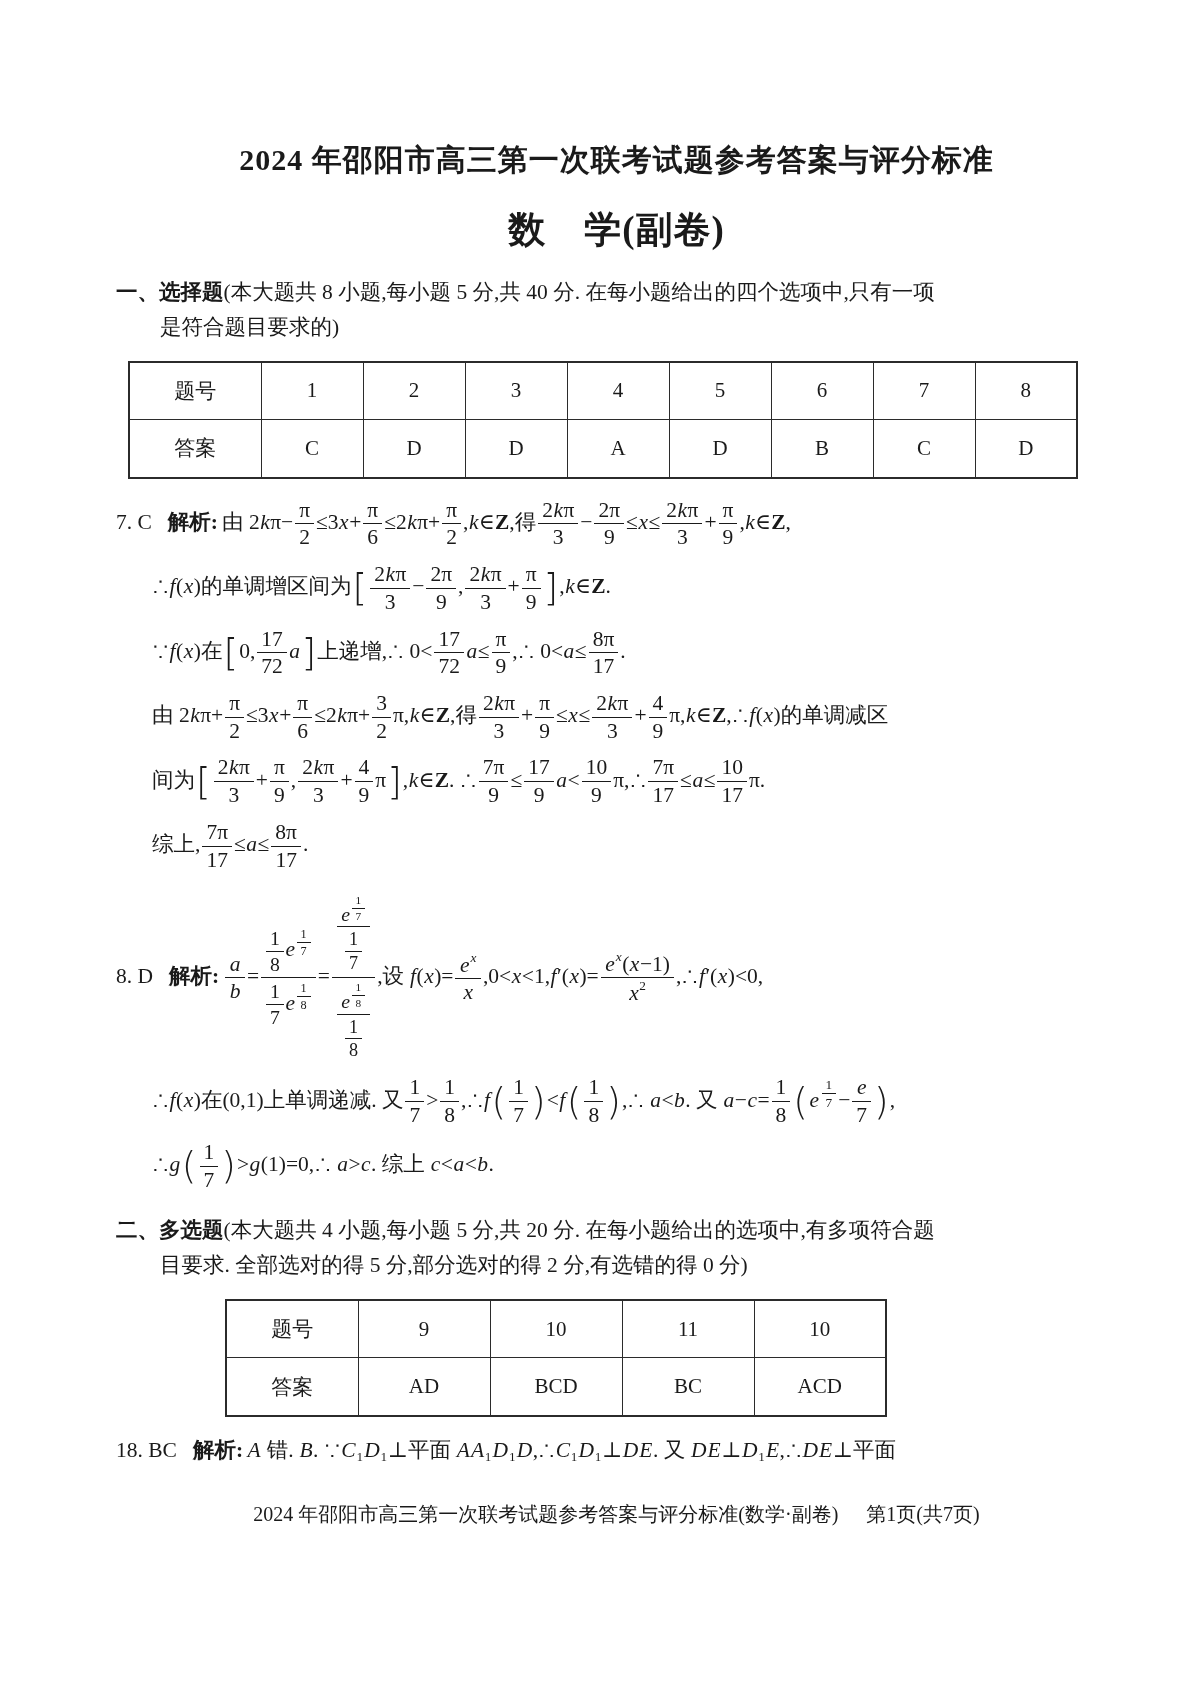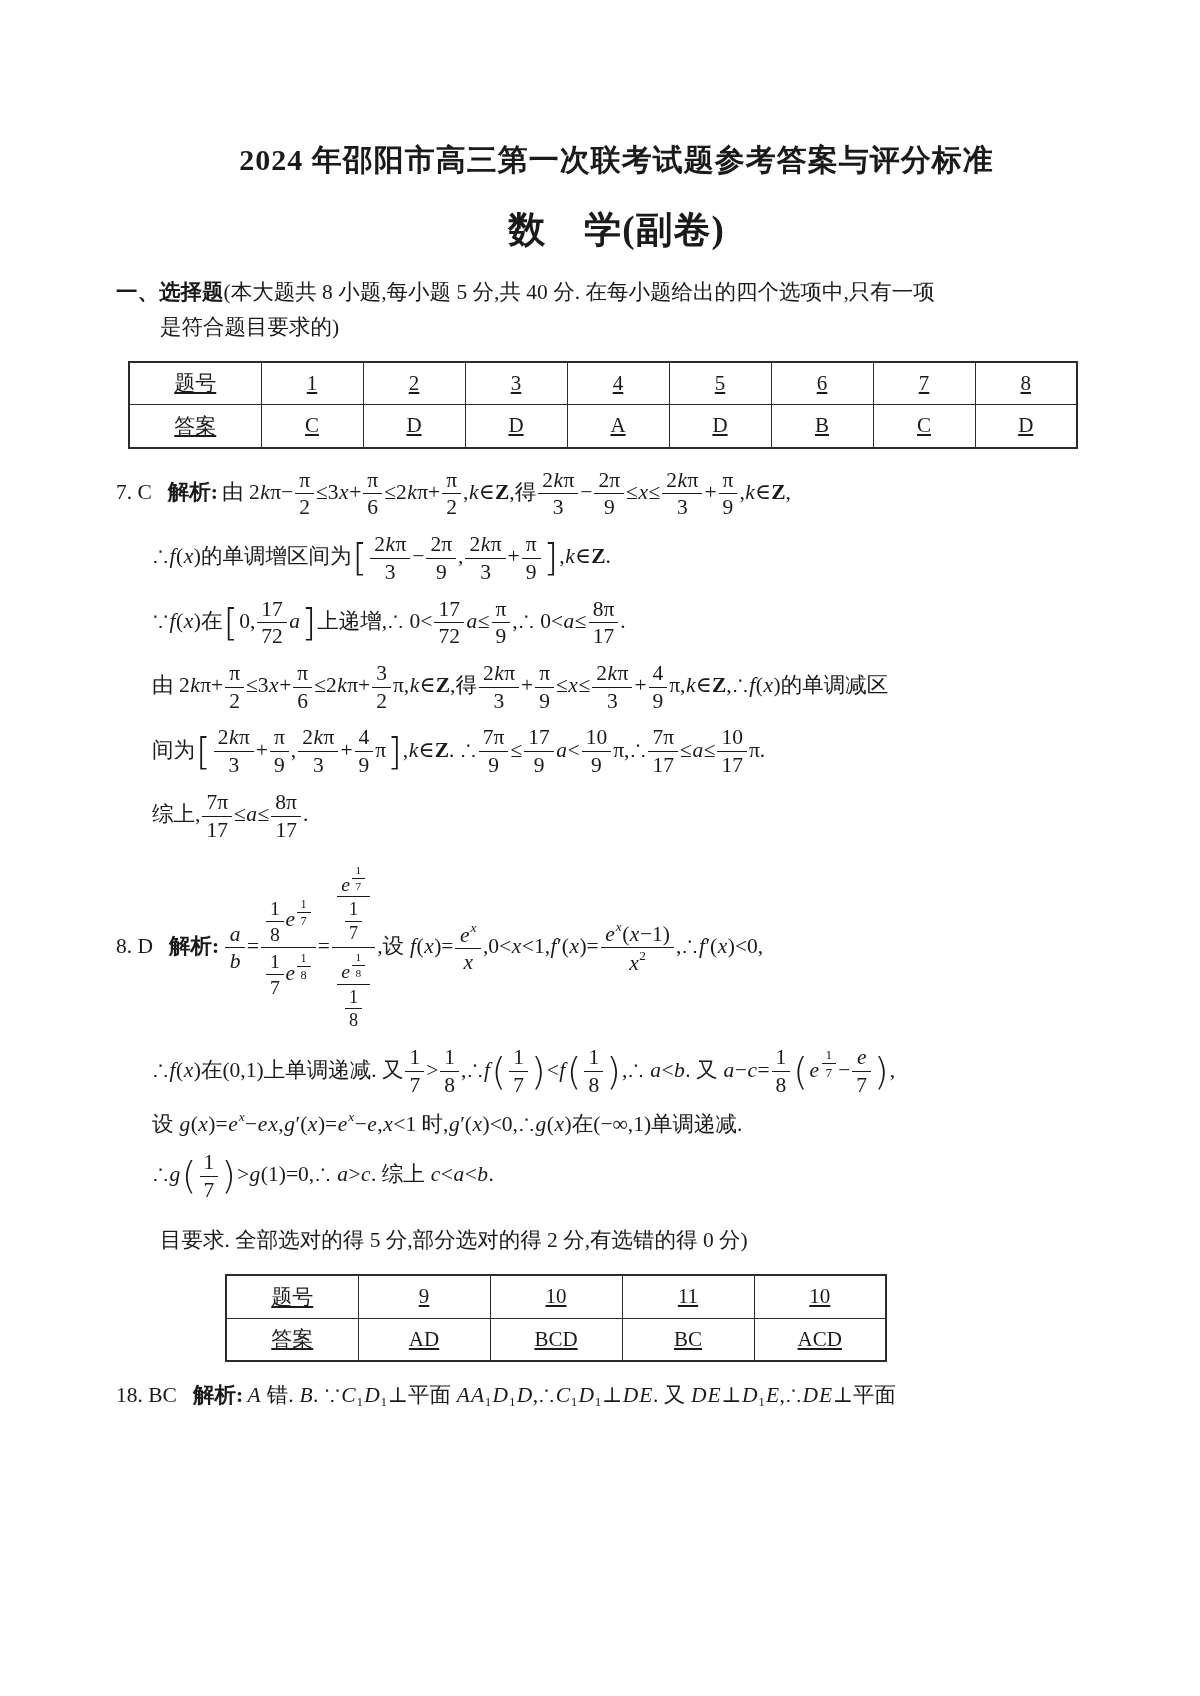--- a/index.html
+++ b/index.html
@@ -21,7 +21,7 @@
   table.ans { border-collapse:collapse; border:2px solid #2b2b2b; margin-top:16px; }
   table.ans td {
     border:1px solid #2b2b2b; text-align:center; vertical-align:middle;
-    height:43px; font-size:21px;text-decoration:underline;
+    height:58px; font-size:21px;
   }
   .t1 { margin-left:12px; }
   .t1 td { width:102px; }

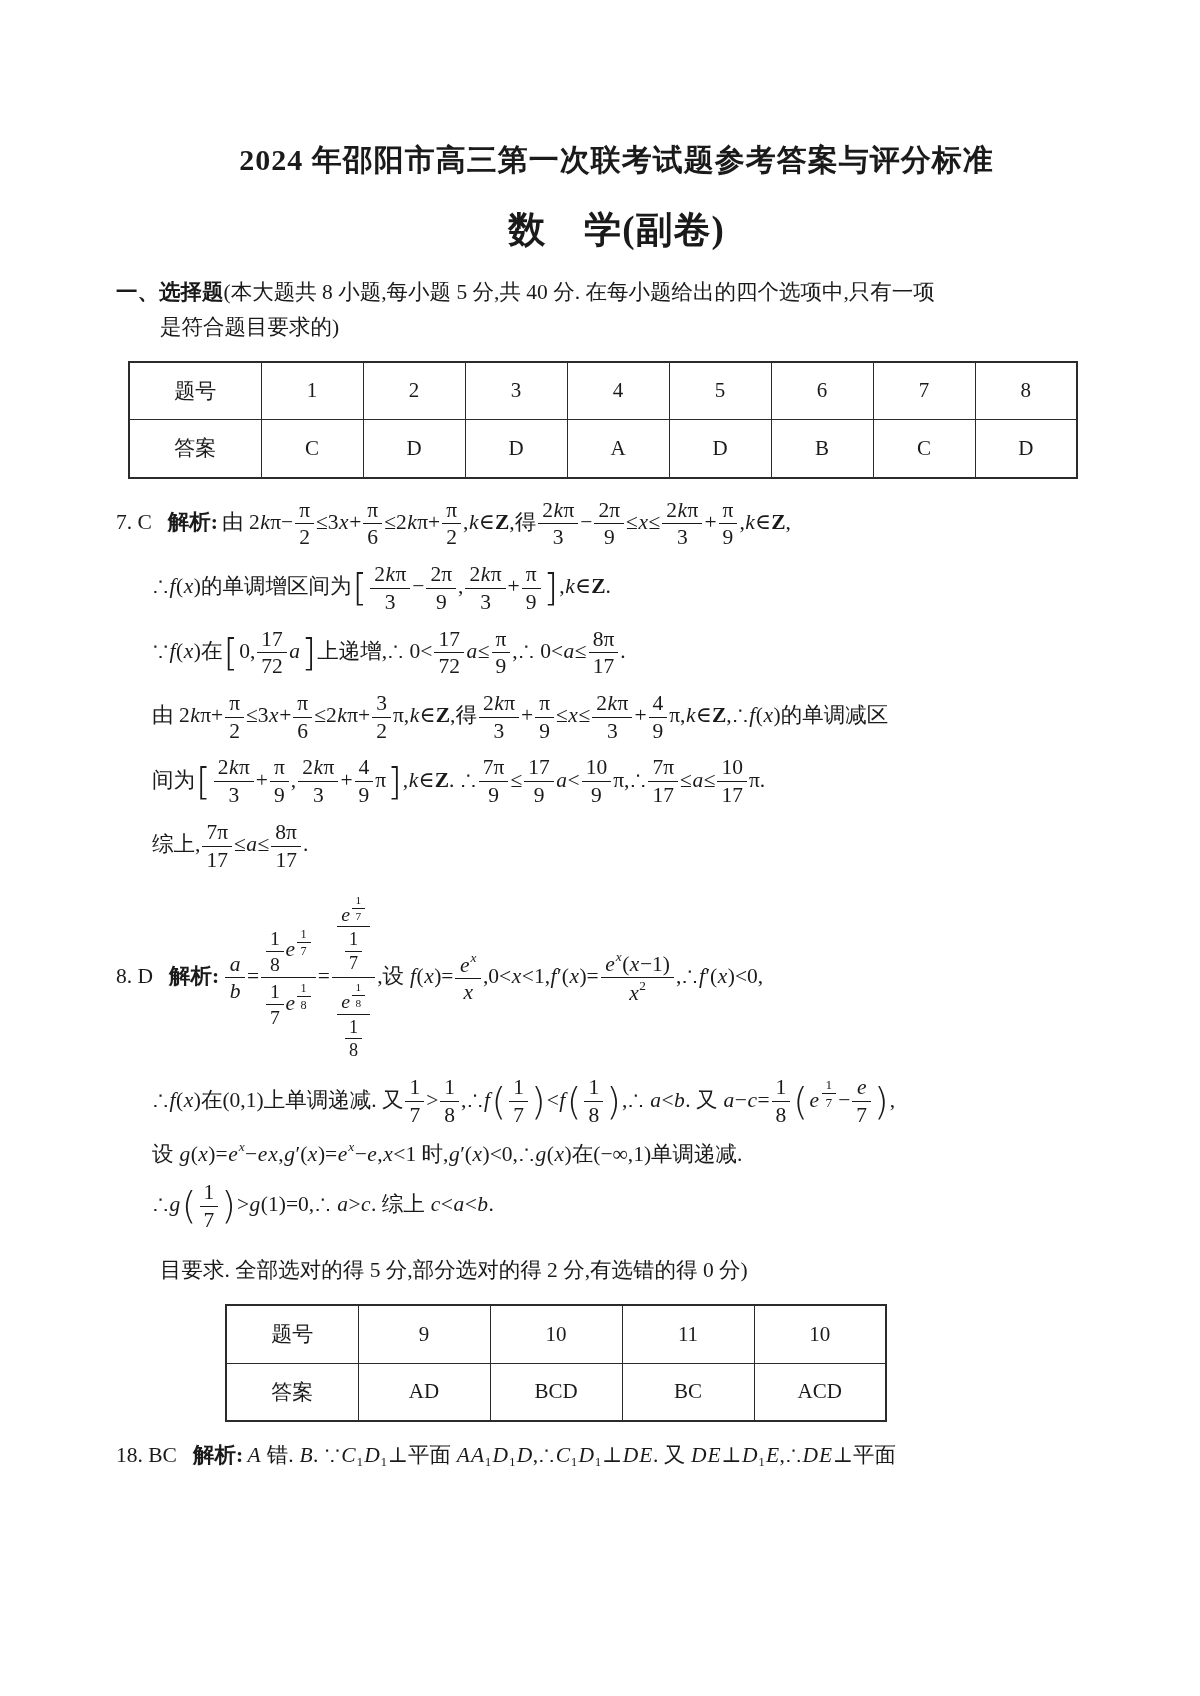--- a/index.html
+++ b/index.html
@@ -109,7 +109,6 @@
       <span class="qlab">8. D</span><b class="jx">解析:</b><span class="math"><span class="fr"><span class="nu"><i>a</i></span><span class="de"><i>b</i></span></span>=<span class="fr"><span class="nu"><span class="fr"><span class="nu">1</span><span class="de">8</span></span><i>e</i><sup><span class="fr"><span class="nu">1</span><span class="de">7</span></span></sup></span><span class="de"><span class="fr"><span class="nu">1</span><span class="de">7</span></span><i>e</i><sup><span class="fr"><span class="nu">1</span><span class="de">8</span></span></sup></span></span>=<span class="fr"><span class="nu"><span class="fr"><span class="nu"><i>e</i><sup><span class="fr"><span class="nu">1</span><span class="de">7</span></span></sup></span><span class="de"><span class="fr"><span class="nu">1</span><span class="de">7</span></span></span></span></span><span class="de"><span class="fr"><span class="nu"><i>e</i><sup><span class="fr"><span class="nu">1</span><span class="de">8</span></span></sup></span><span class="de"><span class="fr"><span class="nu">1</span><span class="de">8</span></span></span></span></span></span>,设 <i>f</i>(<i>x</i>)=<span class="fr"><span class="nu"><i>e</i><sup><i>x</i></sup></span><span class="de"><i>x</i></span></span>,0&lt;<i>x</i>&lt;1,<i>f</i>′(<i>x</i>)=<span class="fr"><span class="nu"><i>e</i><sup><i>x</i></sup>(<i>x</i>−1)</span><span class="de"><i>x</i><sup>2</sup></span></span>,∴<i>f</i>′(<i>x</i>)&lt;0,</span>
     </div>
     <div class="mline ind"><span class="math">∴<i>f</i>(<i>x</i>)在(0,1)上单调递减. 又<span class="fr"><span class="nu">1</span><span class="de">7</span></span>&gt;<span class="fr"><span class="nu">1</span><span class="de">8</span></span>,∴<i>f</i><span class="bd">(</span><span class="fr"><span class="nu">1</span><span class="de">7</span></span><span class="bd">)</span>&lt;<i>f</i><span class="bd">(</span><span class="fr"><span class="nu">1</span><span class="de">8</span></span><span class="bd">)</span>,∴ <i>a</i>&lt;<i>b</i>. 又 <i>a</i>−<i>c</i>=<span class="fr"><span class="nu">1</span><span class="de">8</span></span><span class="bd">(</span><i>e</i><sup><span class="fr"><span class="nu">1</span><span class="de">7</span></span></sup>−<span class="fr"><span class="nu"><i>e</i></span><span class="de">7</span></span><span class="bd">)</span>,</span></div>
-    <div class="mline ind"><span class="math">设 <i>g</i>(<i>x</i>)=<i>e</i><sup><i>x</i></sup>−<i>e</i><i>x</i>,<i>g</i>′(<i>x</i>)=<i>e</i><sup><i>x</i></sup>−<i>e</i>,<i>x</i>&lt;1 时,<i>g</i>′(<i>x</i>)&lt;0,∴<i>g</i>(<i>x</i>)在(−∞,1)单调递减.</span></div>
     <div class="mline ind"><span class="math">∴<i>g</i><span class="bd">(</span><span class="fr"><span class="nu">1</span><span class="de">7</span></span><span class="bd">)</span>&gt;<i>g</i>(1)=0,∴ <i>a</i>&gt;<i>c</i>. 综上 <i>c</i>&lt;<i>a</i>&lt;<i>b</i>.</span></div>
   </div>
 

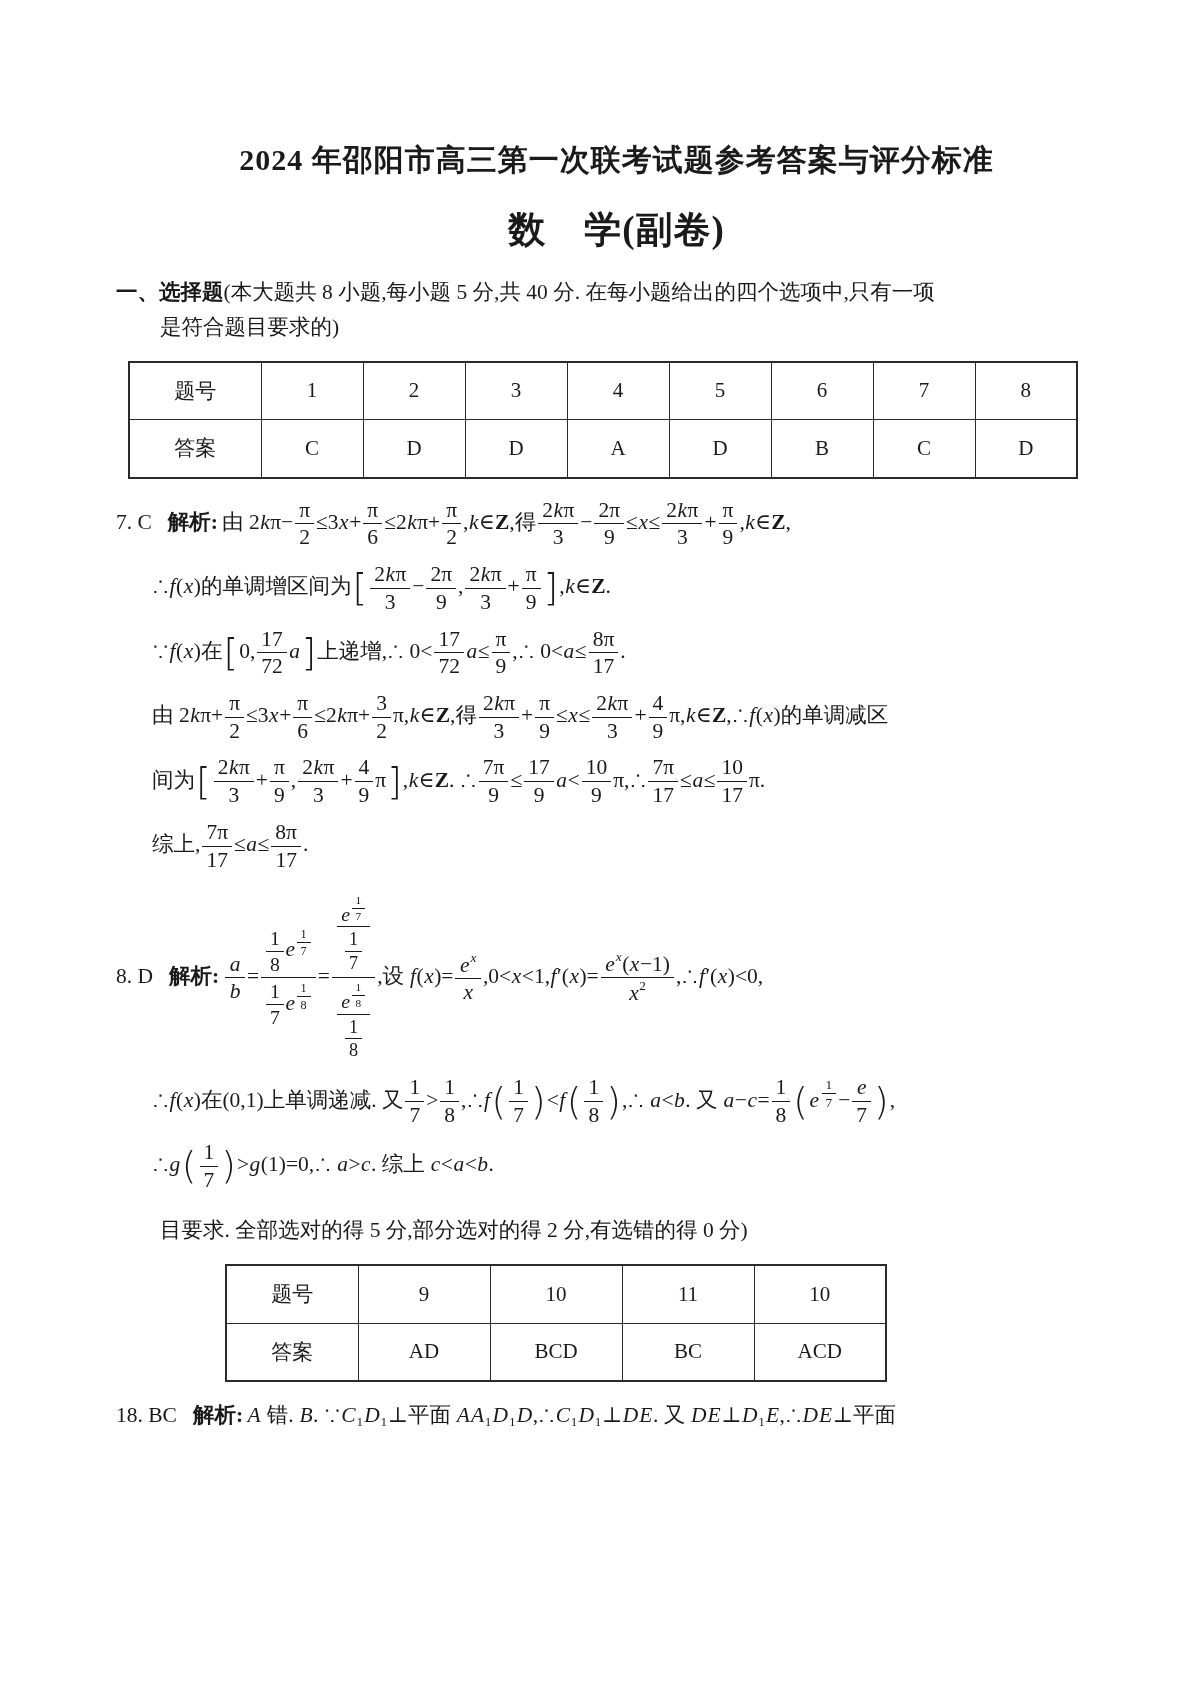--- a/index.html
+++ b/index.html
@@ -113,6 +113,7 @@
   </div>
 
   <div class="sec sec2">
+    <div><b class="secb">二、多选题</b><span>(本大题共 4 小题,每小题 5 分,共 20 分. 在每小题给出的选项中,有多项符合题</span></div>
     <div class="hang">目要求. 全部选对的得 5 分,部分选对的得 2 分,有选错的得 0 分)</div>
   </div>
 

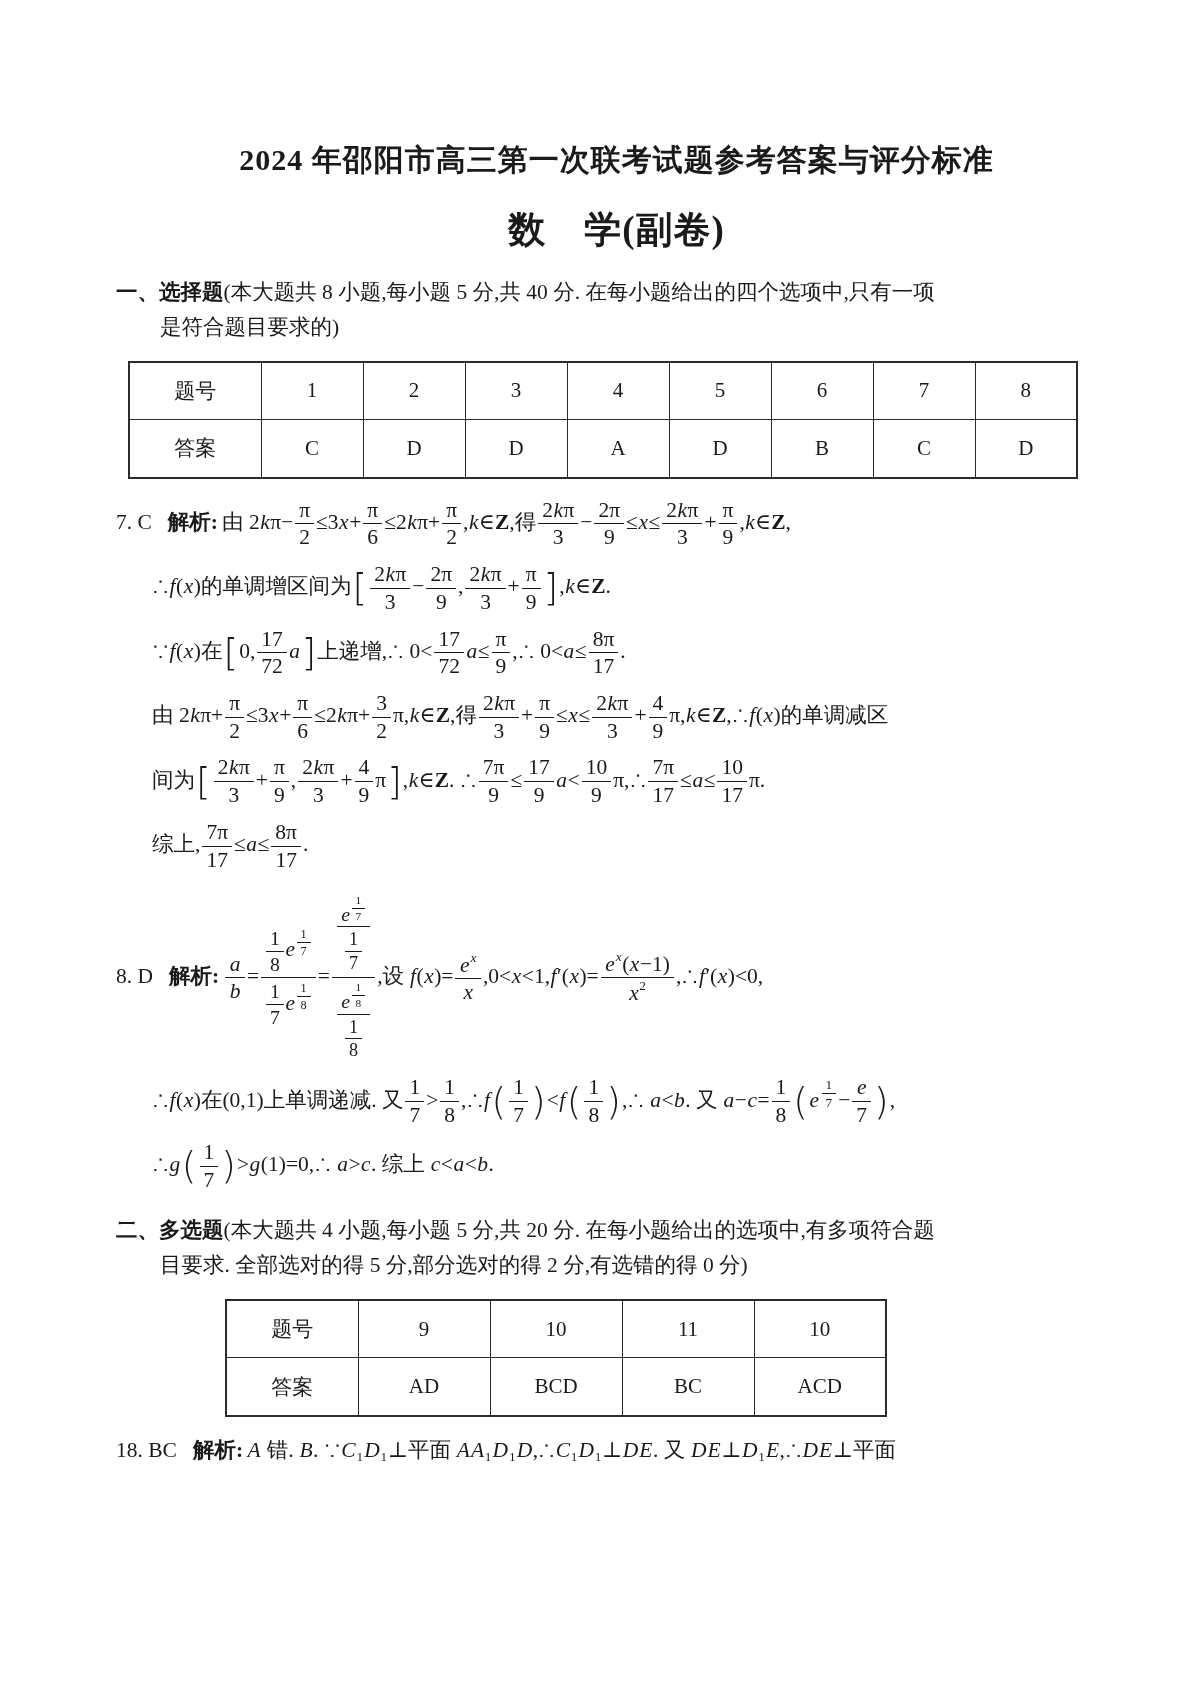--- a/index.html
+++ b/index.html
@@ -142,6 +142,9 @@
     </div>
   </div>
 
+  <div class="footer">
+    <span>2024 年邵阳市高三第一次联考试题参考答案与评分标准(数学·副卷)</span><span class="gap"></span><span>第1页(共7页)</span>
+  </div>
 
 </div>
 

